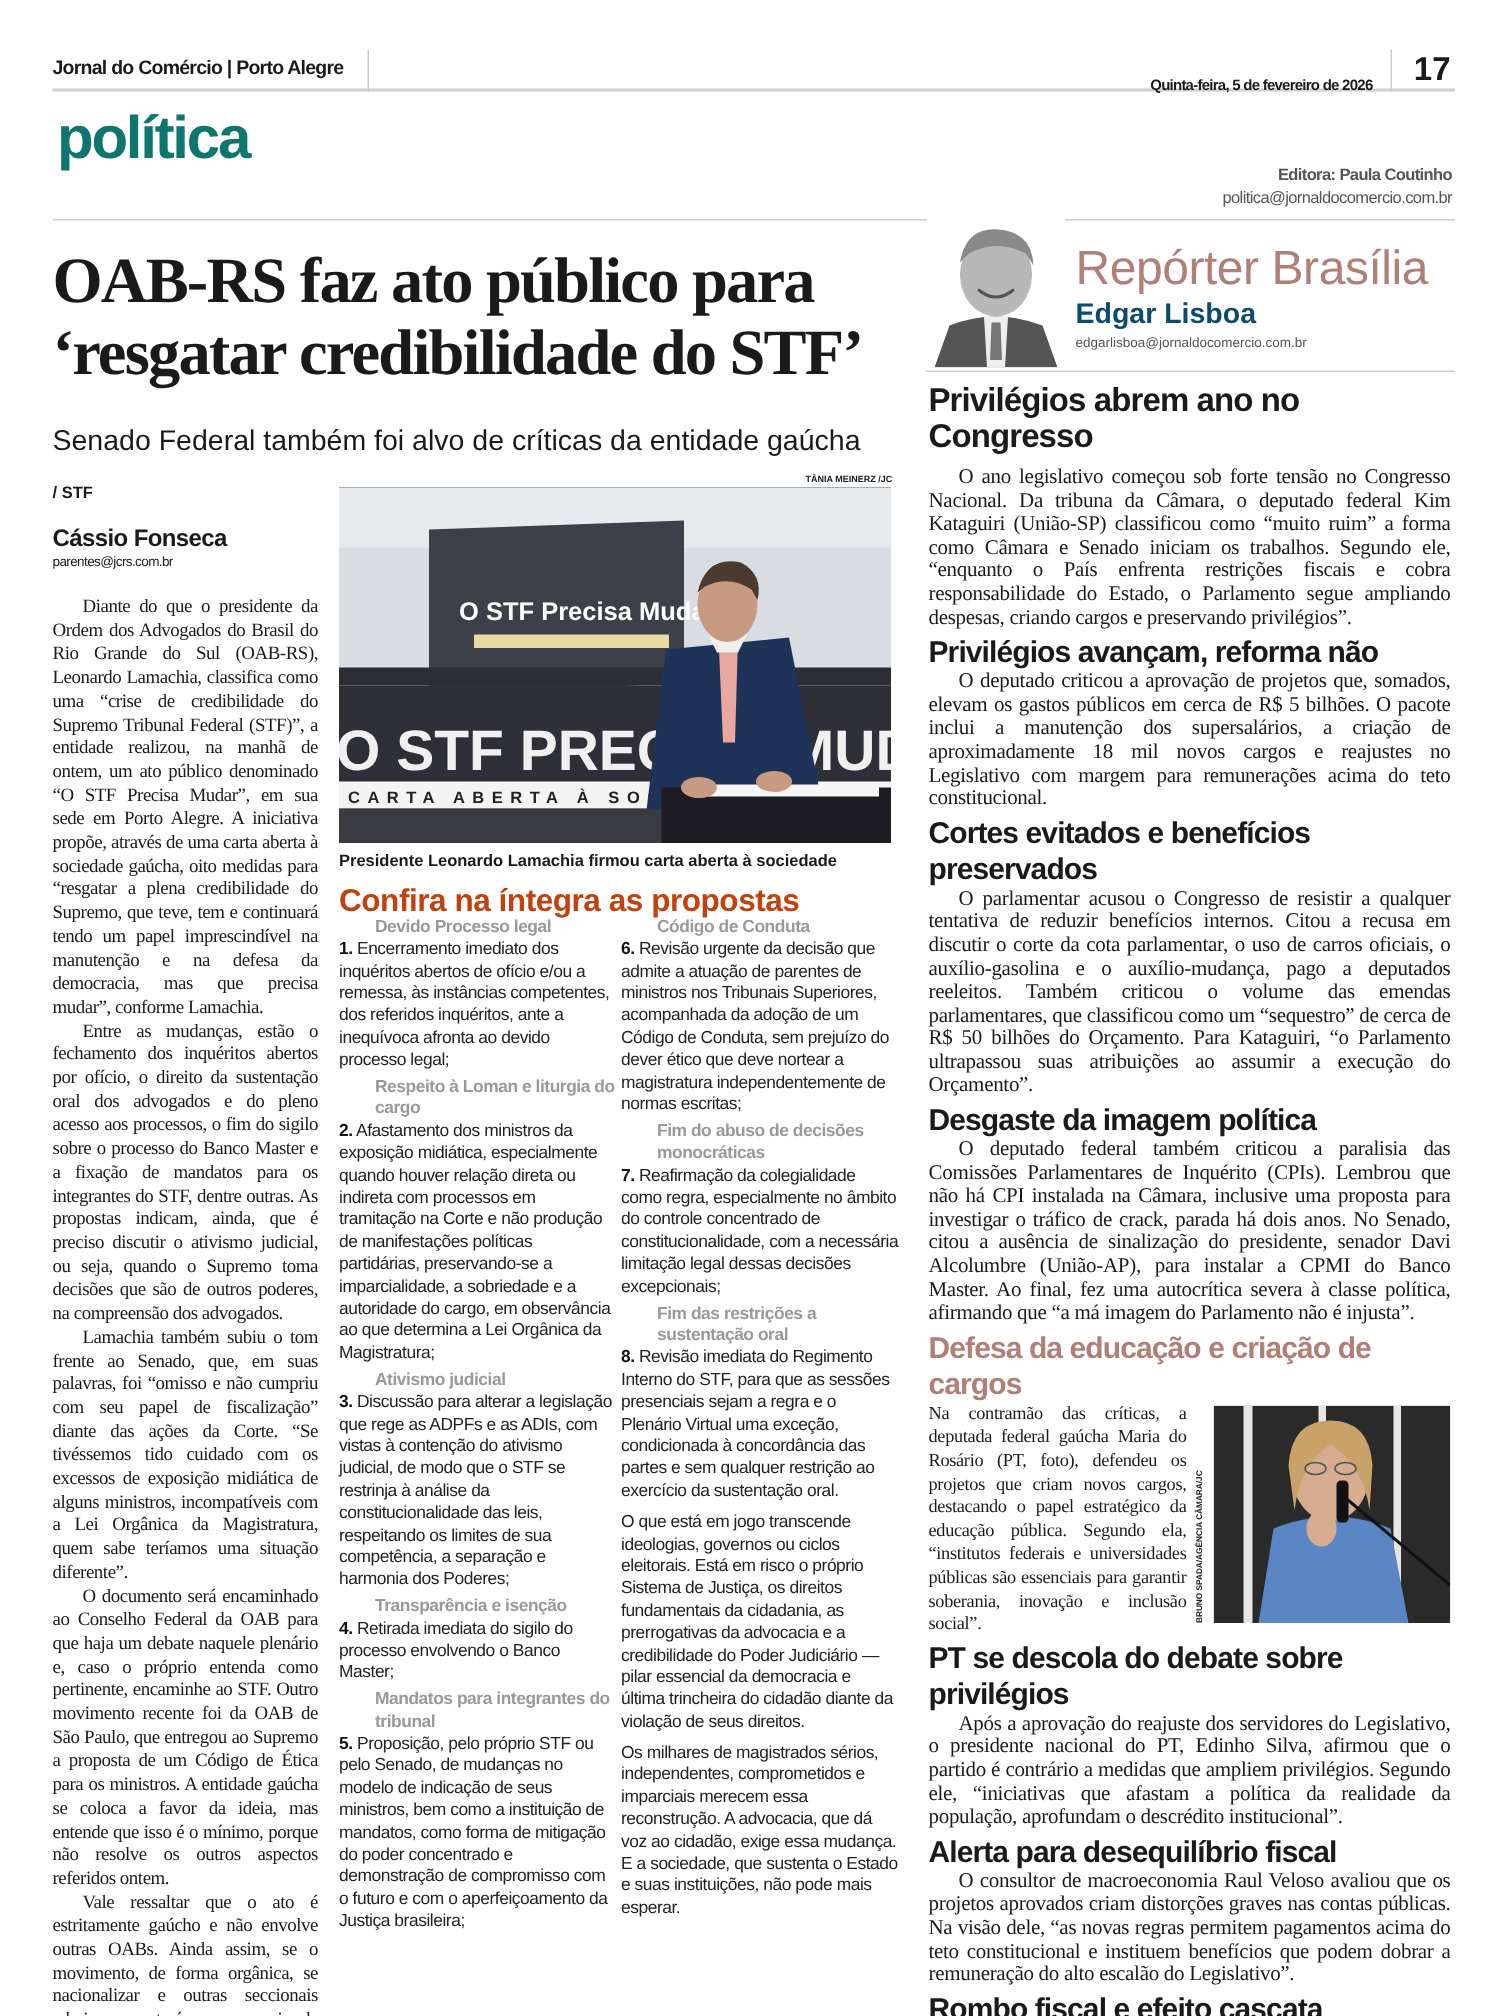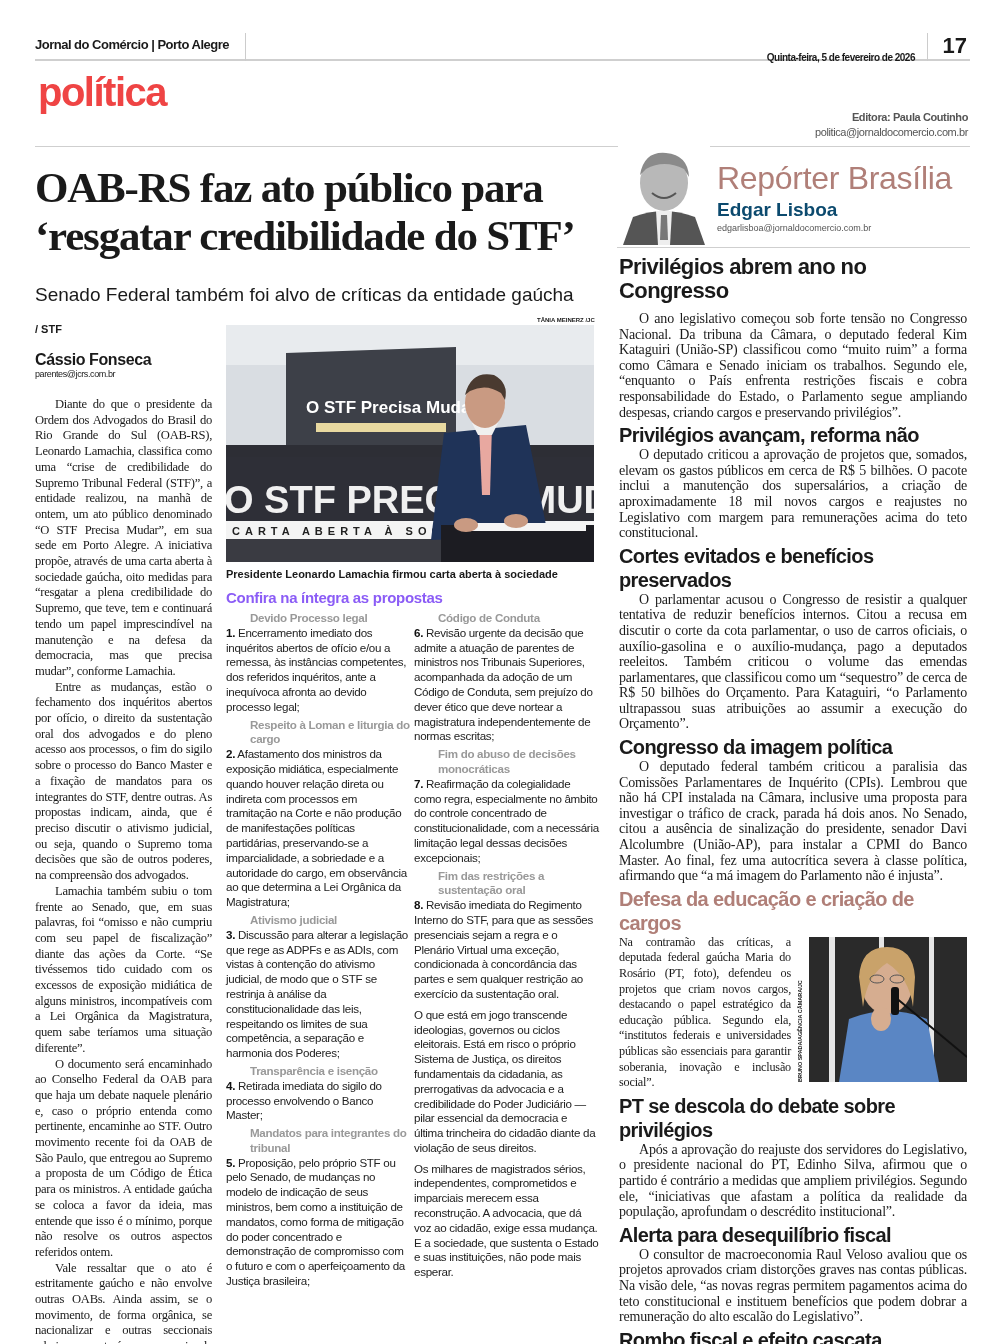--- a/index.html
+++ b/index.html
@@ -12,7 +12,7 @@
   #date-line { position: absolute; right: 55px; top: 8px; font-size: 10px; font-weight: bold; letter-spacing: -0.5px; margin-top: 11px; }
   #topbar .sep2 { position: absolute; right: 42px; top: 0; height: 28px; border-left: 1px solid #ccc; }
   #page-number { position: absolute; right: 3px; top: 0; font-size: 22px; font-weight: bold; }
-  #section-title { position: absolute; left: 38px; top: 70px; font-size: 40px; font-weight: bold; color: #ef4444; letter-spacing: -1.5px; }
+  #section-title { position: absolute; left: 38px; top: 70px; font-size: 40px; font-weight: bold; color: #0f766e; letter-spacing: -1.5px; }
   #editor { position: absolute; right: 35px; top: 110px; text-align: right; font-size: 11px; color: #555; line-height: 15px; }
   #editor .ed-name { font-weight: bold; }
   .hrule { position: absolute; height: 1px; background: #cfcfcf; }

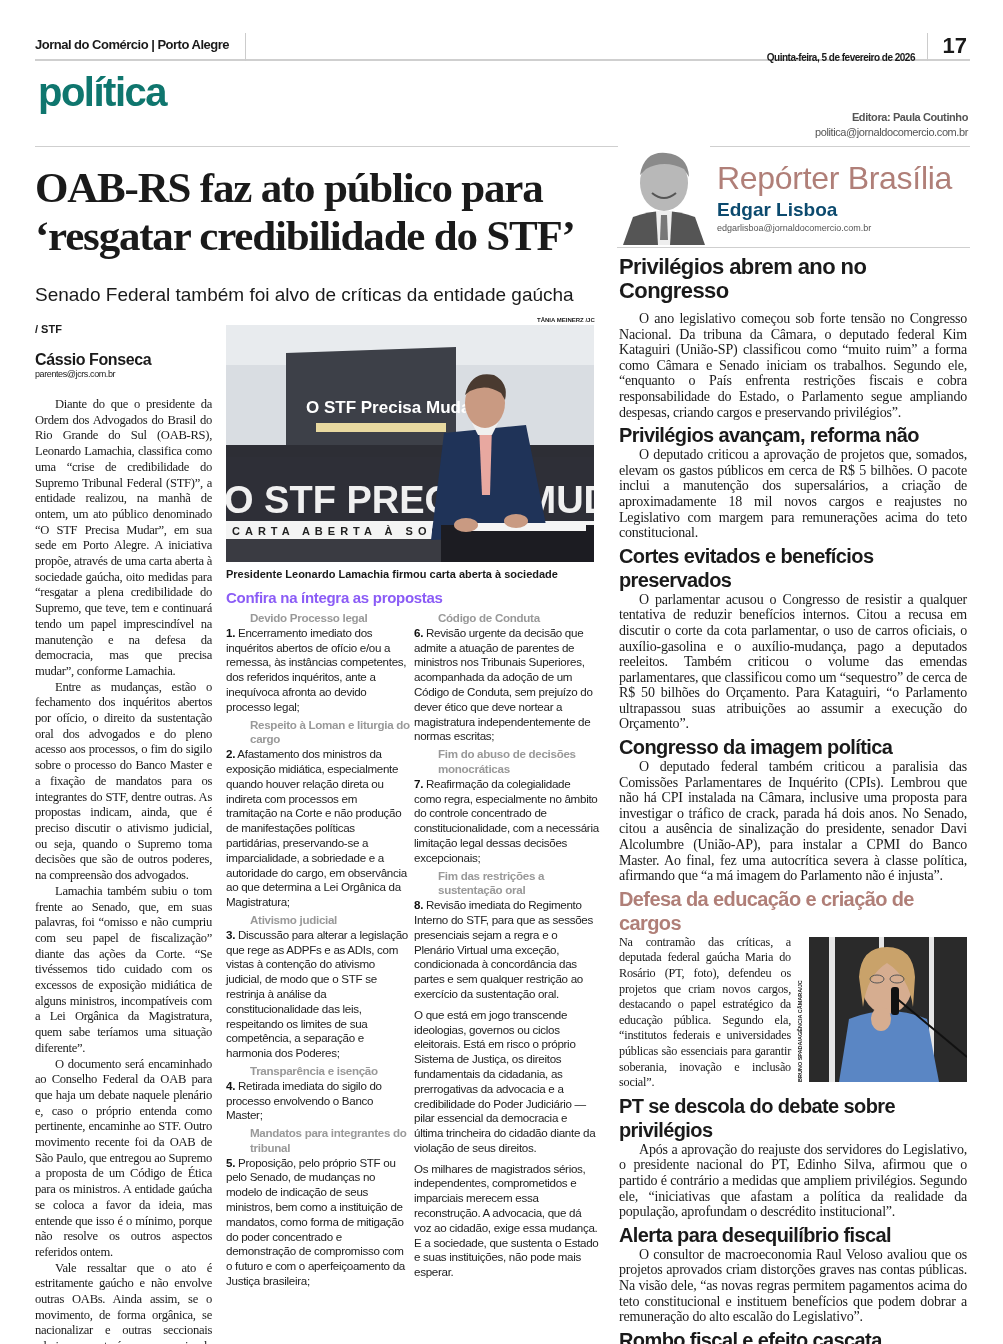--- a/index.html
+++ b/index.html
@@ -27,7 +27,7 @@
   #photo-credit { position: absolute; left: 537px; top: 317px; font-size: 6px; font-weight: bold; }
   #main-photo { position: absolute; left: 226px; top: 325px; width: 368px; height: 237px; overflow: hidden; background: #3a3b45; }
   #main-caption { position: absolute; left: 226px; top: 568px; font-size: 11px; font-weight: bold; }
-  #box-title { position: absolute; left: 226px; top: 589px; font-size: 15px; font-weight: bold; color: #8b5cf6; letter-spacing: -0.3px; }
+  #box-title { position: absolute; left: 226px; top: 589px; font-size: 21px; font-weight: bold; color: #c2410c; letter-spacing: -0.3px; }
   .prop-col { position: absolute; top: 611px; width: 185px; font-size: 11.6px; line-height: 14.8px; letter-spacing: -0.3px; color: #222; }
   .prop-col .ph { color: #999; font-weight: bold; margin-top: 3px; padding-left: 24px; }
   .prop-col .ph:first-child { margin-top: 0; }

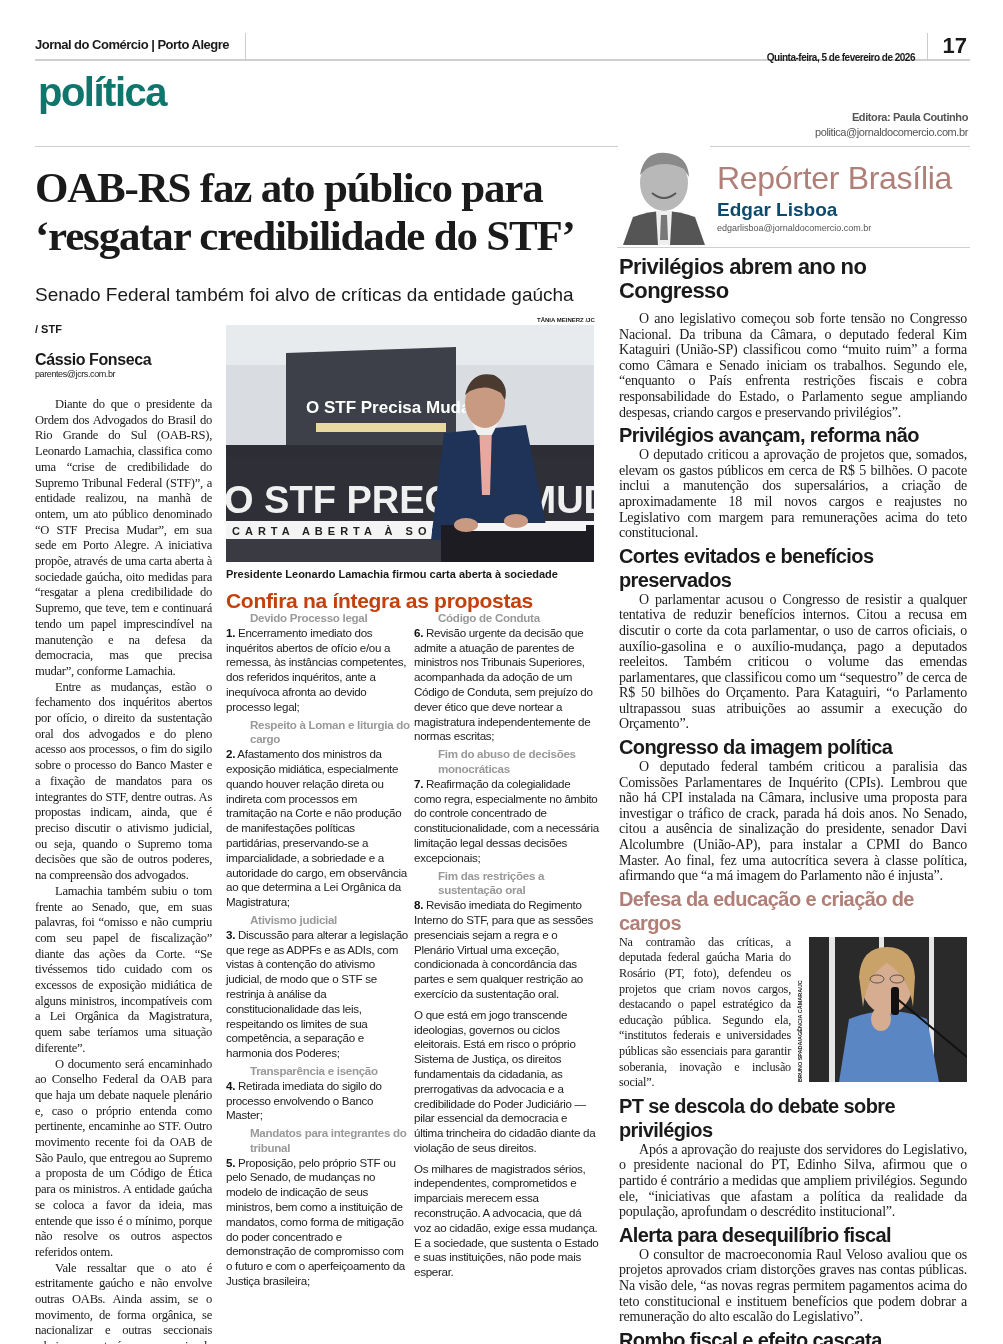--- a/index.html
+++ b/index.html
@@ -161,7 +161,7 @@
   <p>O deputado criticou a aprovação de projetos que, somados, elevam os gastos públicos em cerca de R$ 5 bilhões. O pacote inclui a manutenção dos supersalários, a criação de aproximadamente 18 mil novos cargos e reajustes no Legislativo com margem para remunerações acima do teto constitucional.</p>
   <h2>Cortes evitados e benefícios preservados</h2>
   <p>O parlamentar acusou o Congresso de resistir a qualquer tentativa de reduzir benefícios internos. Citou a recusa em discutir o corte da cota parlamentar, o uso de carros oficiais, o auxílio-gasolina e o auxílio-mudança, pago a deputados reeleitos. Também criticou o volume das emendas parlamentares, que classificou como um “sequestro” de cerca de R$ 50 bilhões do Orçamento. Para Kataguiri, “o Parlamento ultrapassou suas atribuições ao assumir a execução do Orçamento”.</p>
-  <h2>Congresso da imagem política</h2>
+  <h2>Desgaste da imagem política</h2>
   <p>O deputado federal também criticou a paralisia das Comissões Parlamentares de Inquérito (CPIs). Lembrou que não há CPI instalada na Câmara, inclusive uma proposta para investigar o tráfico de crack, parada há dois anos. No Senado, citou a ausência de sinalização do presidente, senador Davi Alcolumbre (União-AP), para instalar a CPMI do Banco Master. Ao final, fez uma autocrítica severa à classe política, afirmando que “a má imagem do Parlamento não é injusta”.</p>
   <h2 class="red">Defesa da educação e criação de cargos</h2>
   <div id="edu-block">

